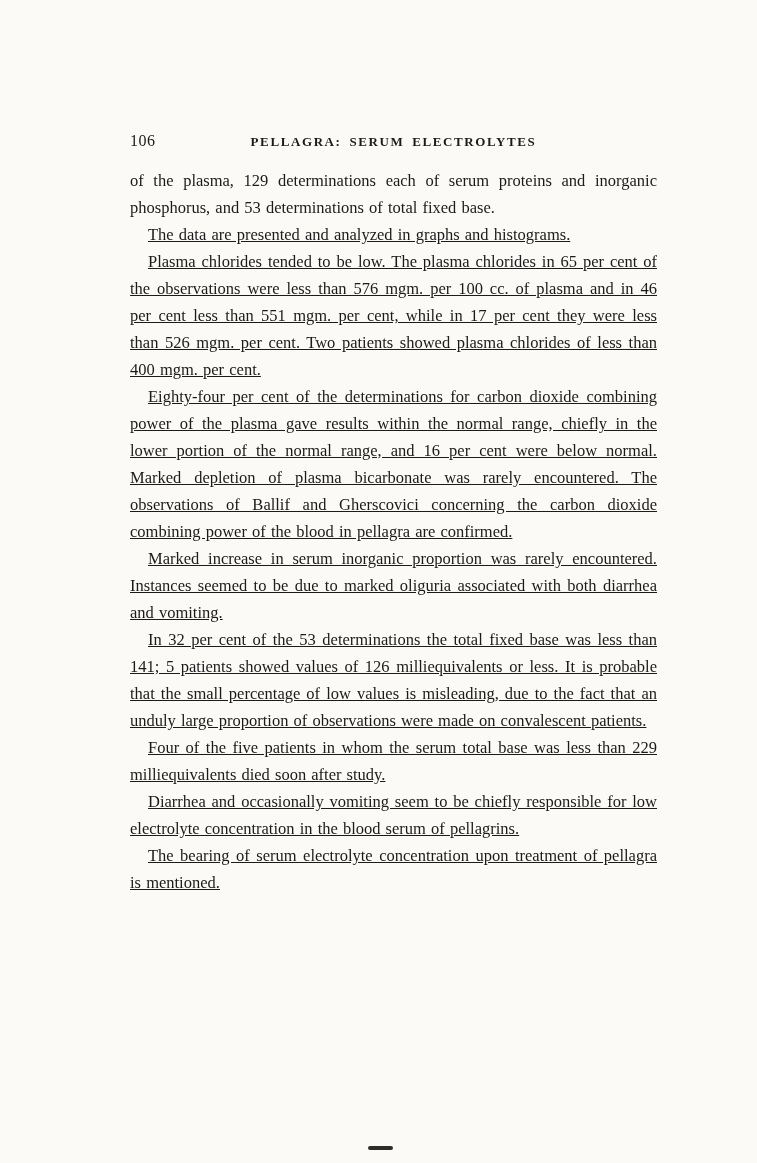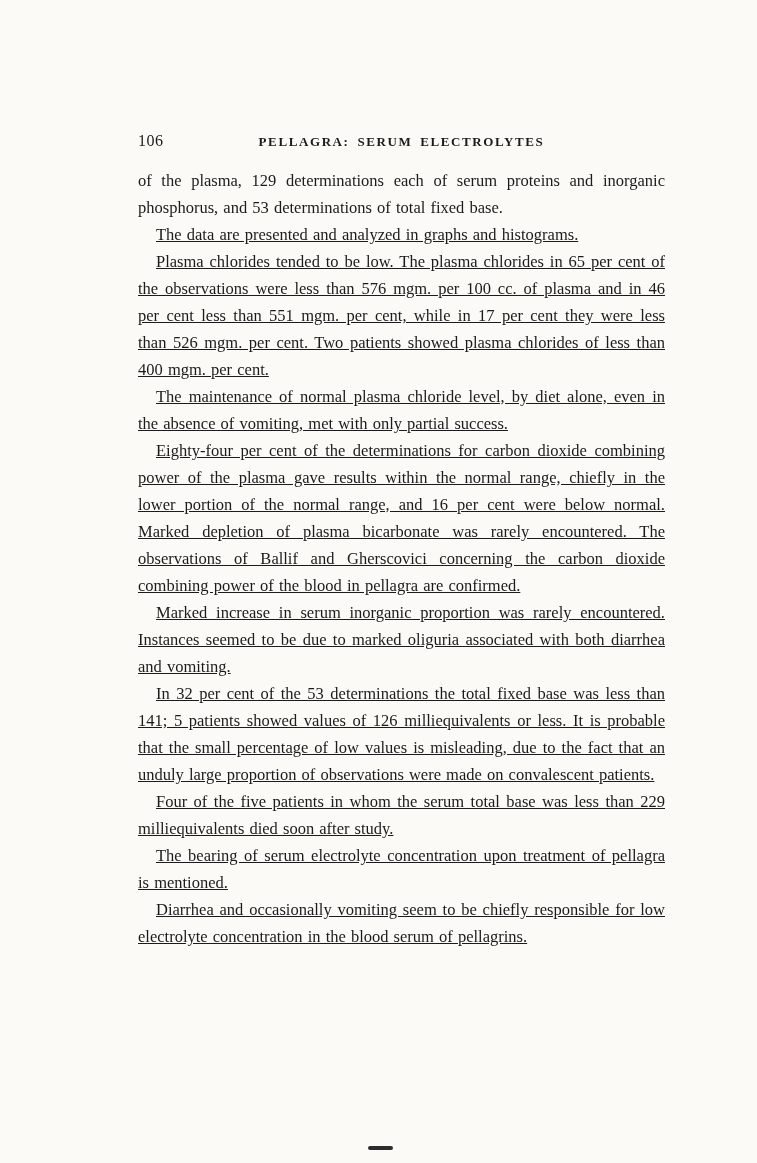--- a/index.html
+++ b/index.html
@@ -19,7 +19,7 @@
   }
   .content {
     position: absolute;
-    left: 138px;
+    left: 130px;
     top: 131px;
     width: 527px;
   }

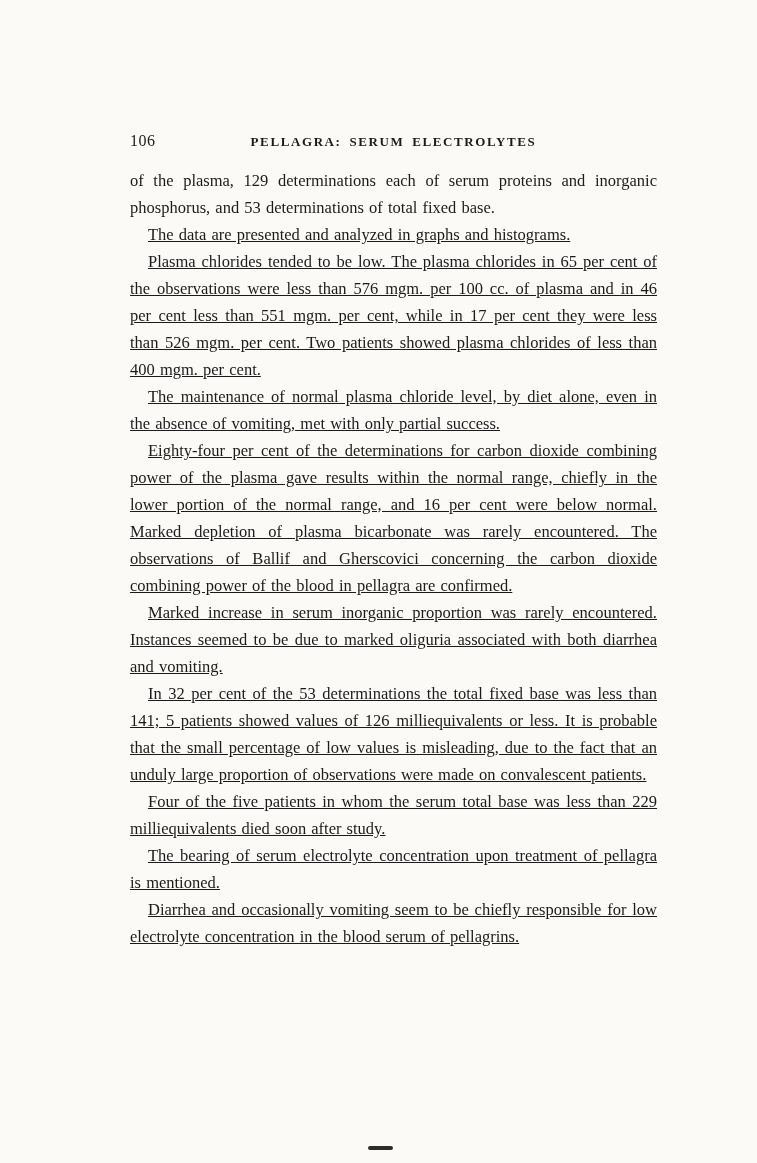--- a/index.html
+++ b/index.html
@@ -79,7 +79,6 @@
       <p>of the plasma, 129 determinations each of serum proteins and inorganic phosphorus, and 53 determinations of total fixed base.</p>
       <p class="indent">The data are presented and analyzed in graphs and histograms.</p>
       <p class="indent">Plasma chlorides tended to be low.  The plasma chlorides in 65 per cent of the observations were less than 576 mgm. per 100 cc. of plasma and in 46 per cent less than 551 mgm. per cent, while in 17 per cent they were less than 526 mgm. per cent.  Two patients showed plasma chlorides of less than 400 mgm. per cent.</p>
-      <p class="indent">The maintenance of normal plasma chloride level, by diet alone, even in the absence of vomiting, met with only partial success.</p>
       <p class="indent">Eighty-four per cent of the determinations for carbon dioxide combining power of the plasma gave results within the normal range, chiefly in the lower portion of the normal range, and 16 per cent were below normal.  Marked depletion of plasma bicarbonate was rarely encountered.  The observations of Ballif and Gherscovici concerning the carbon dioxide combining power of the blood in pellagra are confirmed.</p>
       <p class="indent">Marked increase in serum inorganic proportion was rarely encountered.  Instances seemed to be due to marked oliguria associated with both diarrhea and vomiting.</p>
       <p class="indent">In 32 per cent of the 53 determinations the total fixed base was less than 141; 5 patients showed values of 126 milliequivalents or less.  It is probable that the small percentage of low values is misleading, due to the fact that an unduly large proportion of observations were made on convalescent patients.</p>

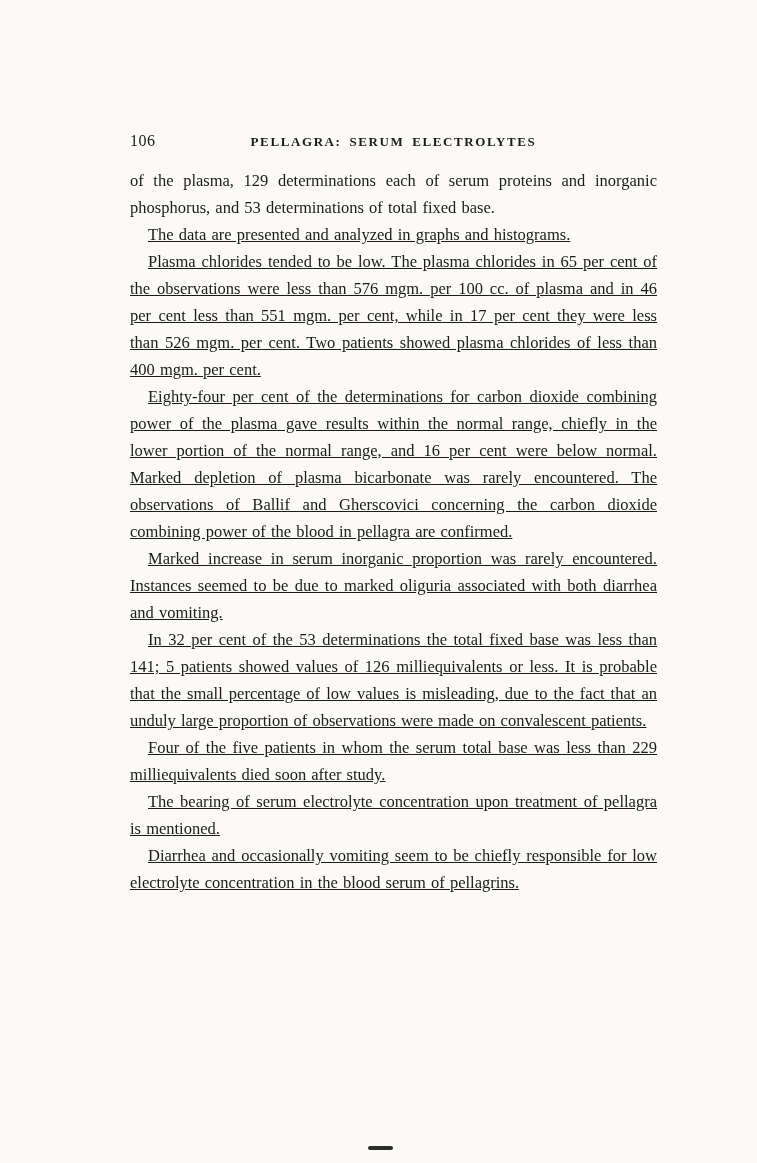--- a/index.html
+++ b/index.html
@@ -83,8 +83,8 @@
       <p class="indent">Marked increase in serum inorganic proportion was rarely encountered.  Instances seemed to be due to marked oliguria associated with both diarrhea and vomiting.</p>
       <p class="indent">In 32 per cent of the 53 determinations the total fixed base was less than 141; 5 patients showed values of 126 milliequivalents or less.  It is probable that the small percentage of low values is misleading, due to the fact that an unduly large proportion of observations were made on convalescent patients.</p>
       <p class="indent">Four of the five patients in whom the serum total base was less than 229 milliequivalents died soon after study.</p>
+      <p class="indent">Diarrhea and occasionally vomiting seem to be chiefly responsible for low electrolyte concentration in the blood serum of pellagrins.</p>
       <p class="indent">The bearing of serum electrolyte concentration upon treatment of pellagra is mentioned.</p>
-      <p class="indent">Diarrhea and occasionally vomiting seem to be chiefly responsible for low electrolyte concentration in the blood serum of pellagrins.</p>
     </div>
 
   </div>

